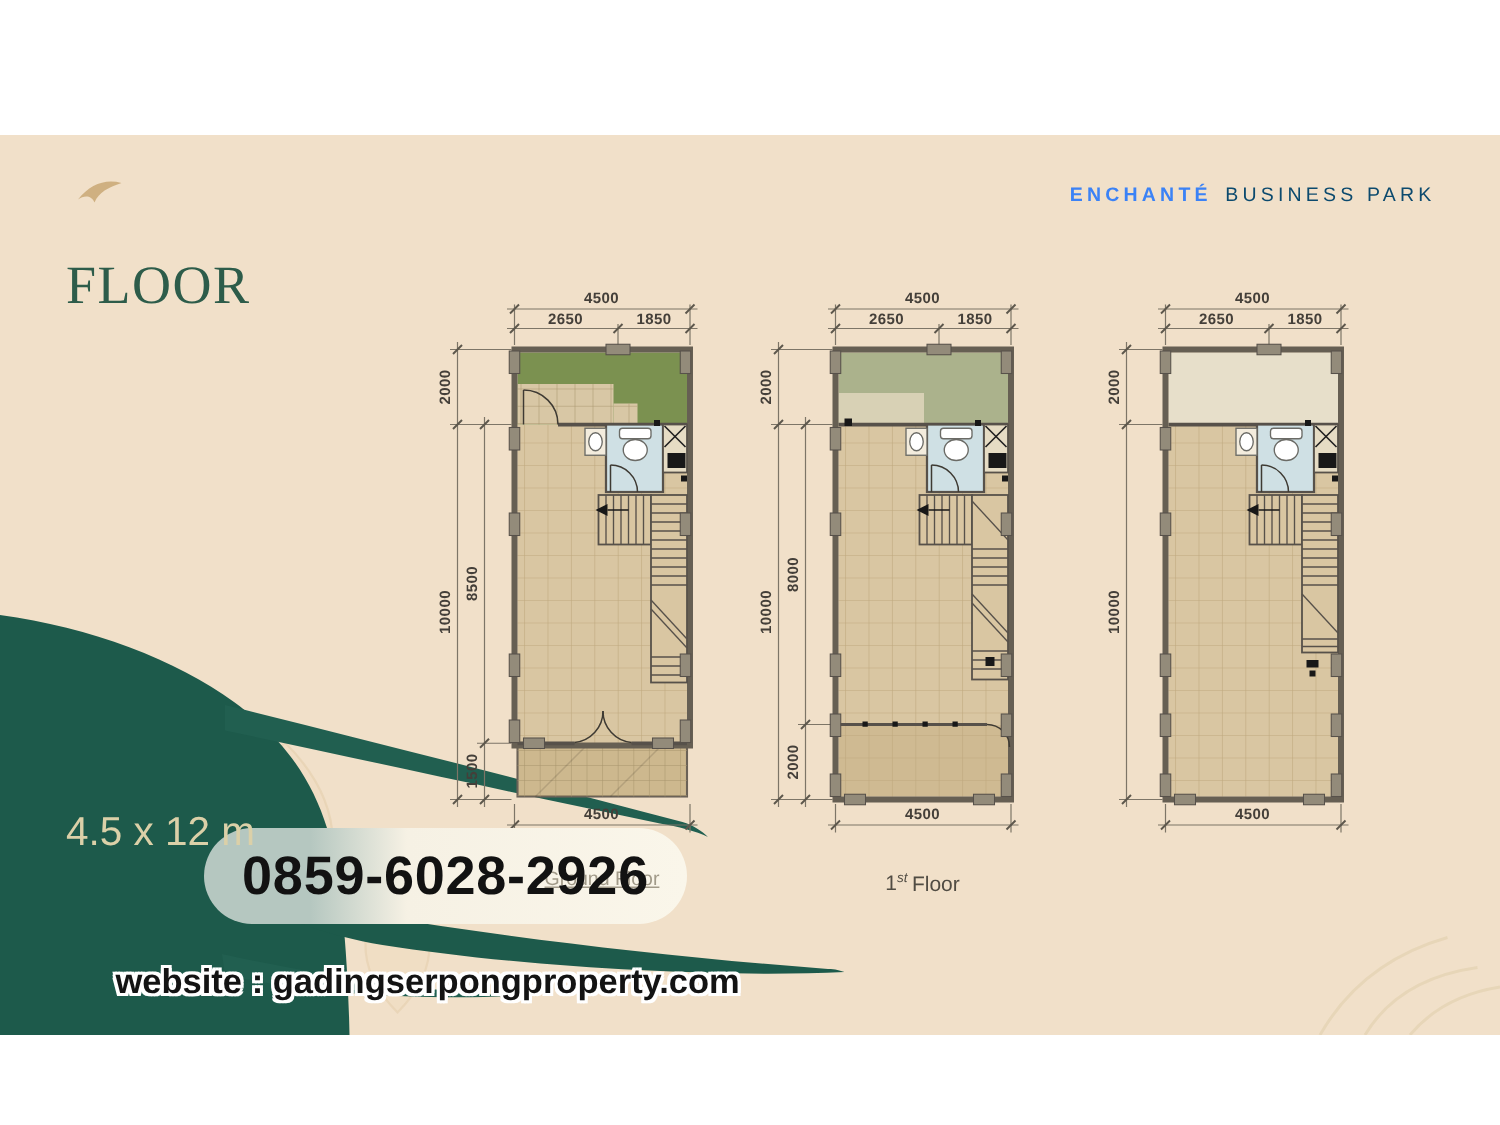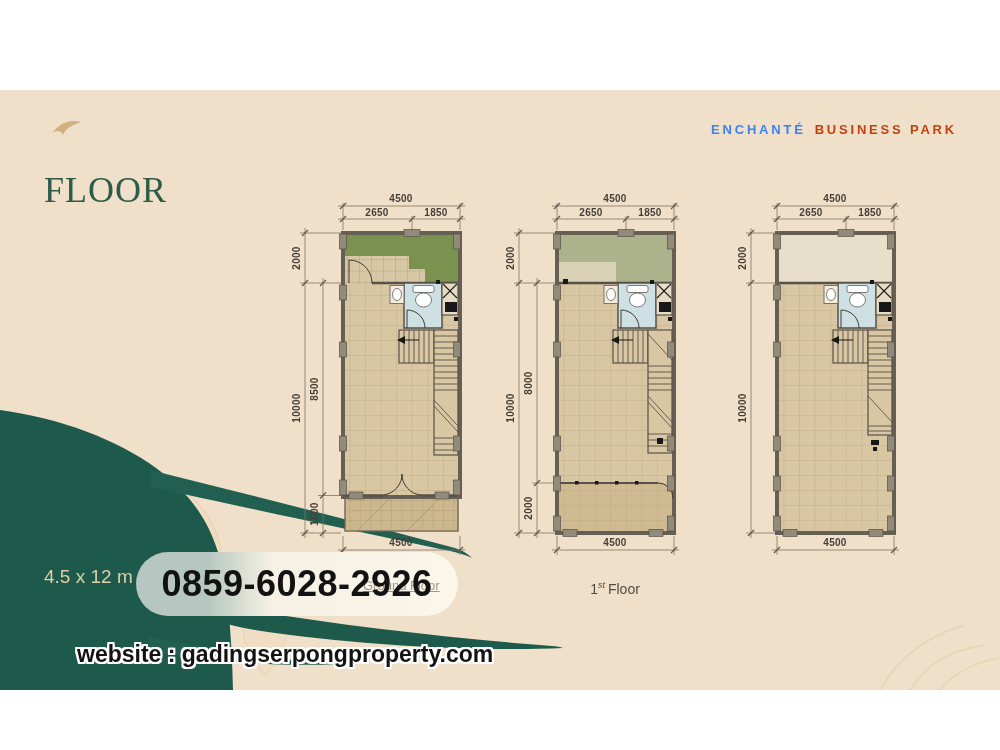--- a/index.html
+++ b/index.html
@@ -9,7 +9,7 @@
   .decor{position:absolute;left:0;top:0;width:1000px;height:750px;z-index:1;}
   .brand{position:absolute;top:122px;right:43px;z-index:4;font-size:13px;letter-spacing:2.8px;white-space:nowrap;}
   .brand .b1{color:#3b82f6;font-weight:700;}
-  .brand .b2{color:#c2410c;font-weight:700;margin-left:9px;}
+  .brand .b2{color:#0c4a6e;font-weight:400;margin-left:9px;}
   .page-title{position:absolute;left:44px;top:168px;z-index:4;font-family:"Liberation Serif",serif;
               font-weight:400;font-size:36px;line-height:44px;letter-spacing:1px;color:#2d5c4a;}
   .unit-info{position:absolute;left:44px;top:540px;z-index:5;color:#dbd0a8;font-size:19px;line-height:29px;margin-top:22px;}

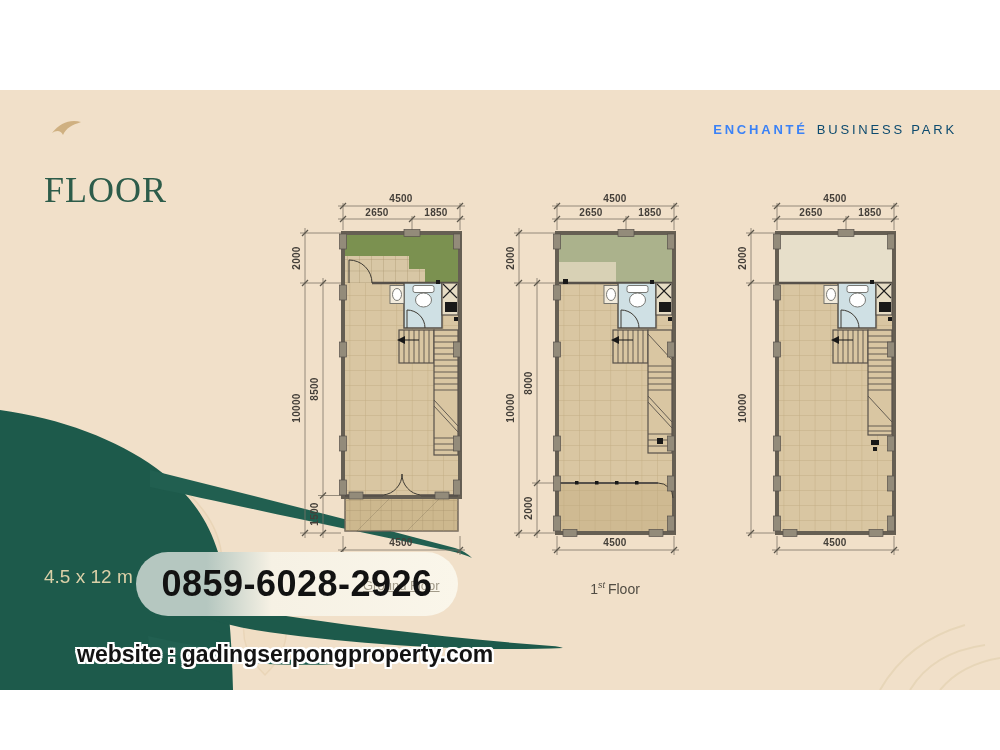--- a/index.html
+++ b/index.html
@@ -12,7 +12,7 @@
   .brand .b2{color:#0c4a6e;font-weight:400;margin-left:9px;}
   .page-title{position:absolute;left:44px;top:168px;z-index:4;font-family:"Liberation Serif",serif;
               font-weight:400;font-size:36px;line-height:44px;letter-spacing:1px;color:#2d5c4a;}
-  .unit-info{position:absolute;left:44px;top:540px;z-index:5;color:#dbd0a8;font-size:19px;line-height:29px;margin-top:22px;}
+  .unit-info{position:absolute;left:44px;top:540px;z-index:5;color:#dbd0a8;font-size:27px;line-height:29px;}
   .pill{position:absolute;left:136px;top:552px;width:322px;height:64px;border-radius:32px;z-index:3;
         background:linear-gradient(90deg,#b5c7c0 0%,#b5c7c0 22%,#f6f1e4 42%,#faf6ea 100%);}
   .gf-label{position:absolute;left:363px;top:578px;z-index:4;font-size:13px;color:#a19a89;white-space:nowrap;text-decoration:underline;}

